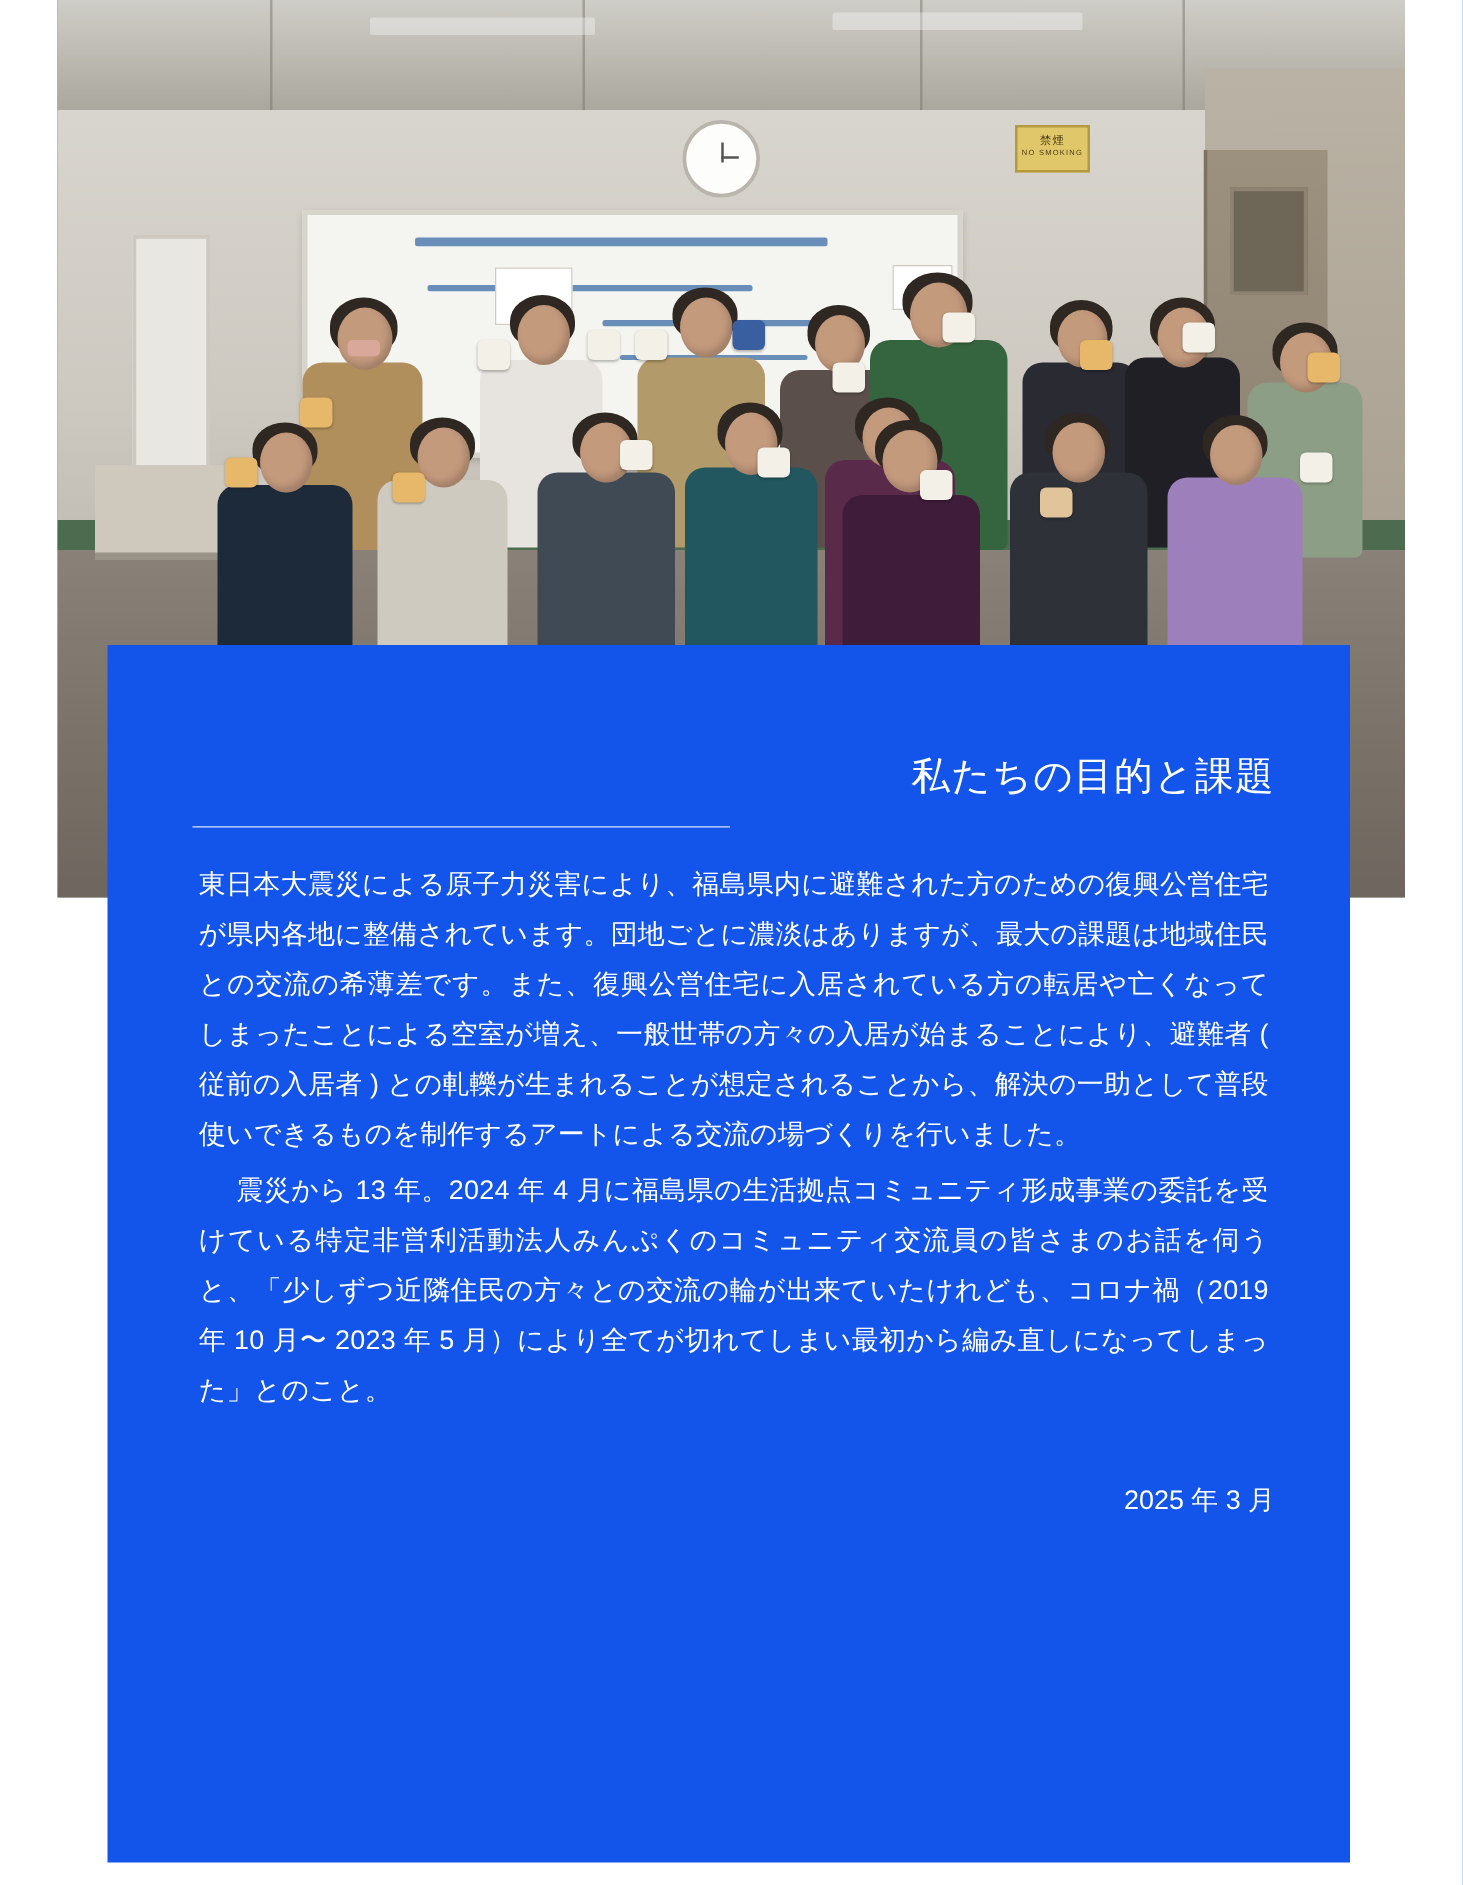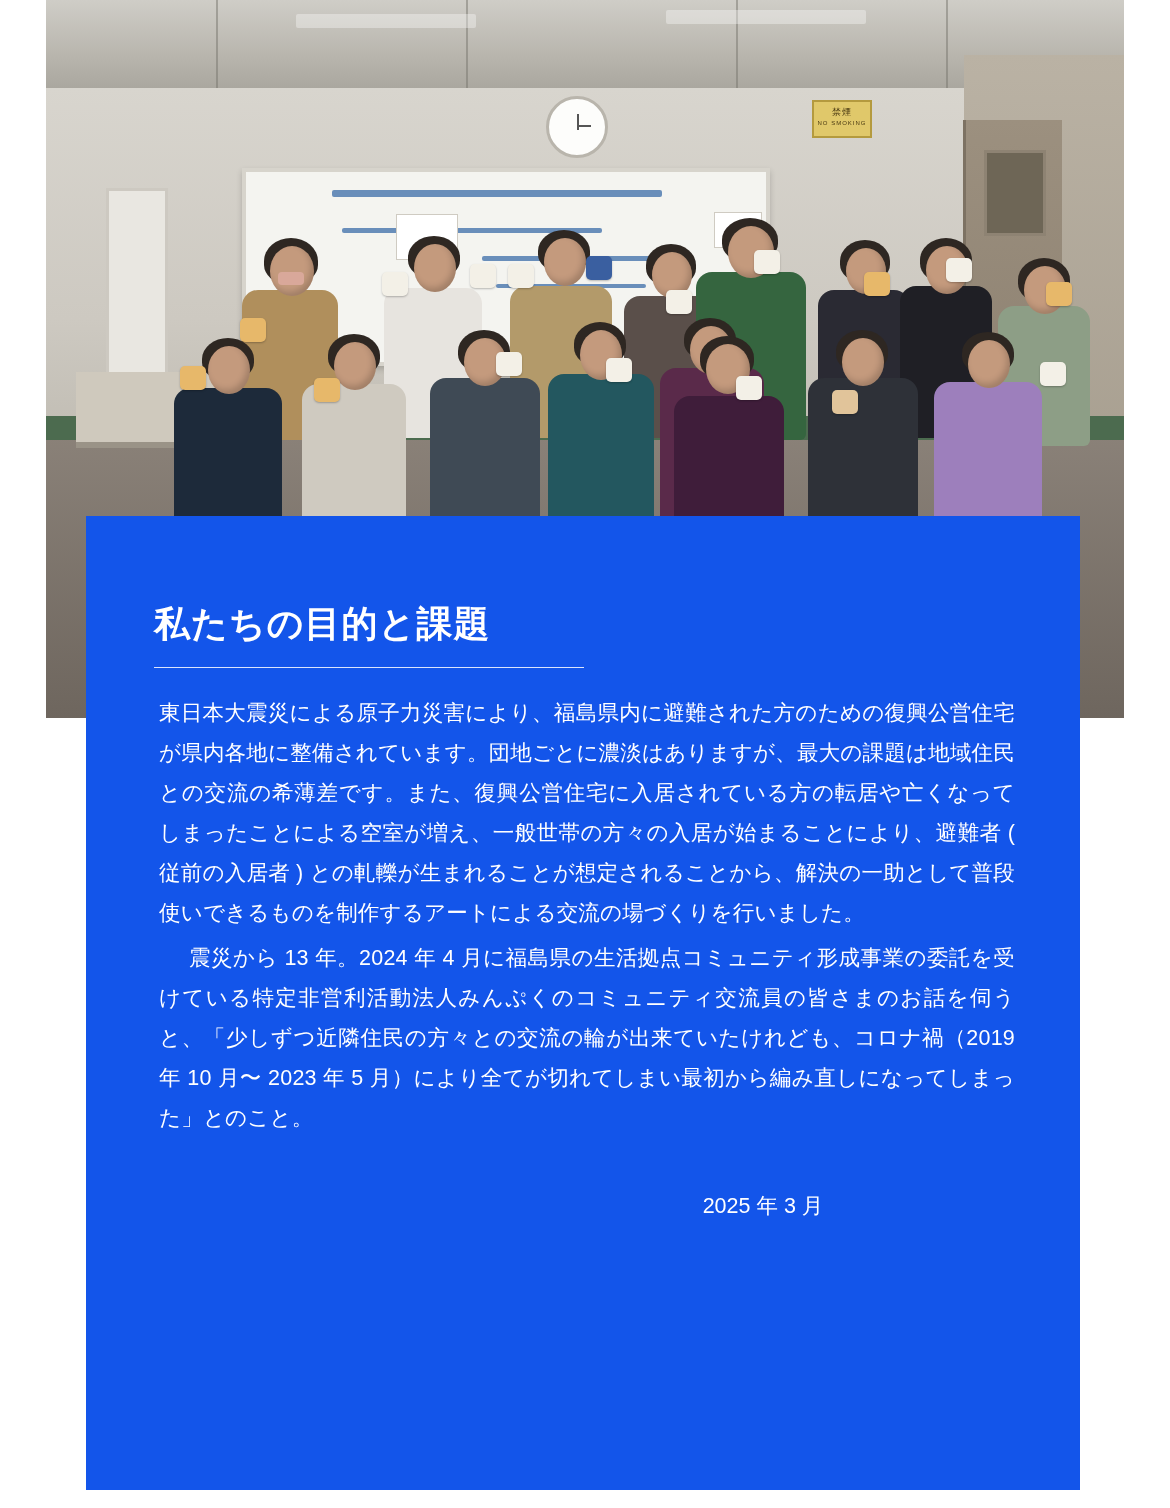--- a/index.html
+++ b/index.html
@@ -152,11 +152,12 @@
     right: 60px;
   }
   .panel-title {
-    font-size: 36px;
-    font-weight: bold;
+    font-size: 31px;
+    font-weight: normal;
     letter-spacing: 1px;
     margin: 0 0 22px 0;
     line-height: 1.2;
+    text-align: right;
   }
   .rule {
     width: 430px;

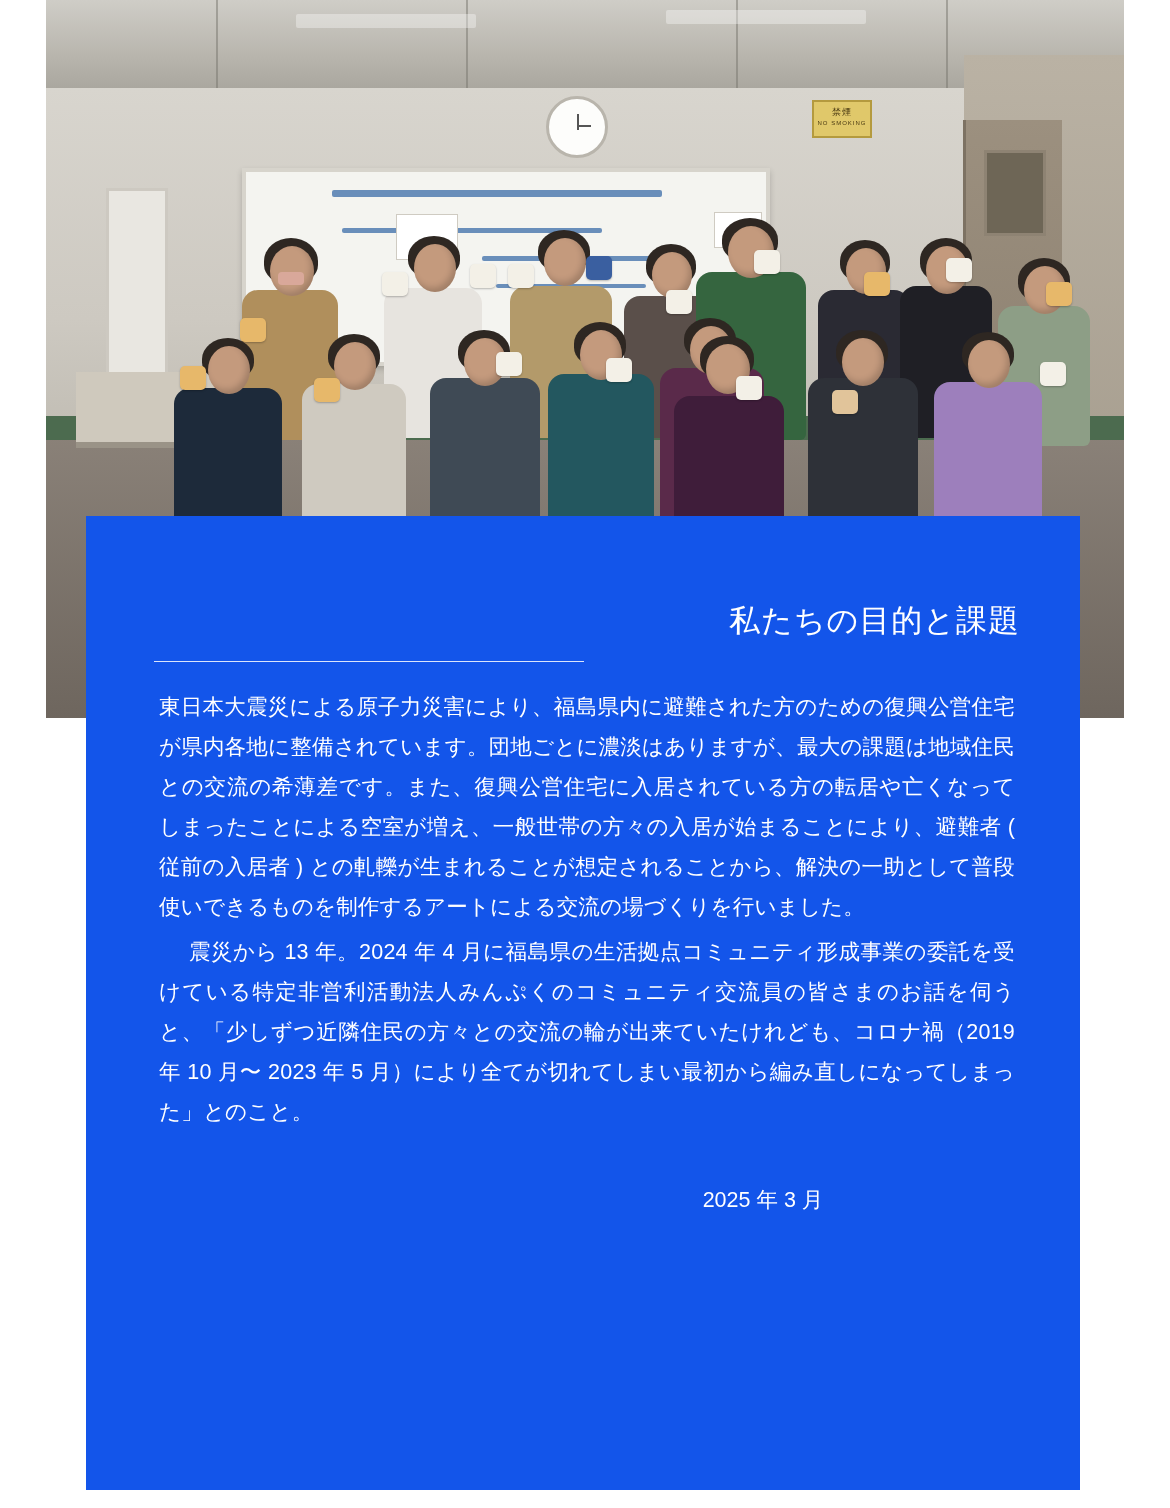--- a/index.html
+++ b/index.html
@@ -175,7 +175,7 @@
   .para + .para { text-indent: 1.4em; }
   .signature {
     margin-top: 48px;
-    text-align: center;
+    text-align: right;
     padding-left: 352px;
     font-size: 21.5px;
     line-height: 1.82;

